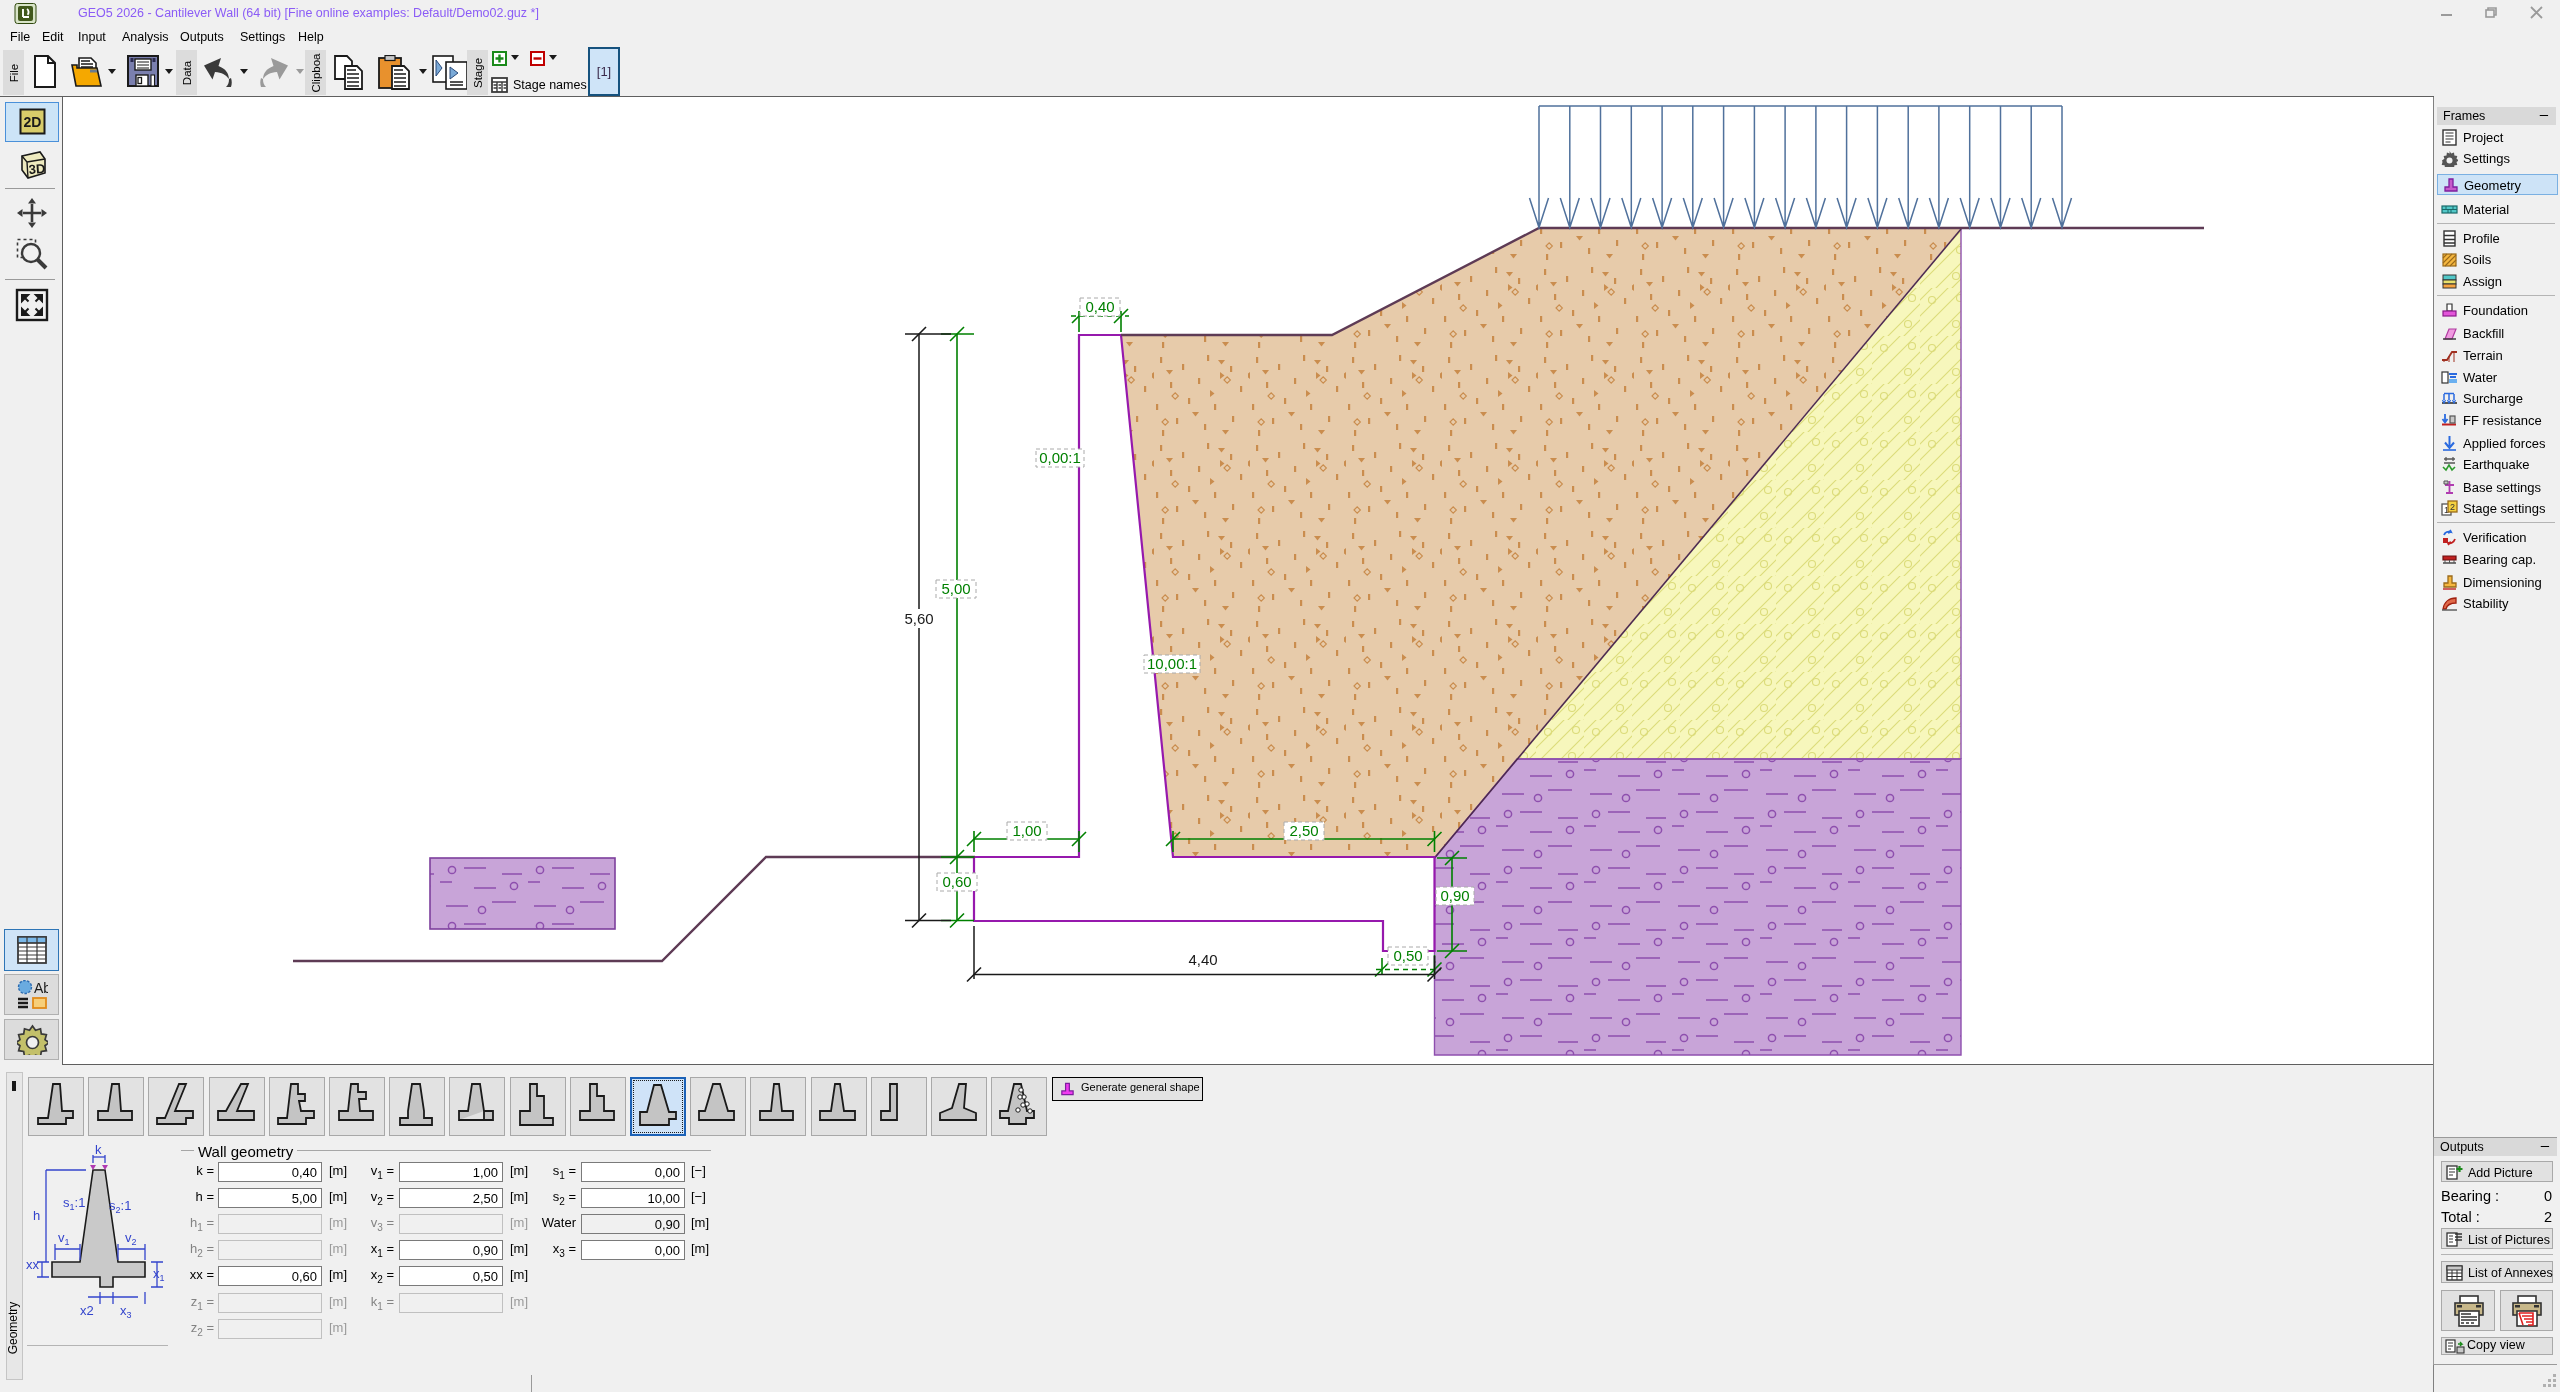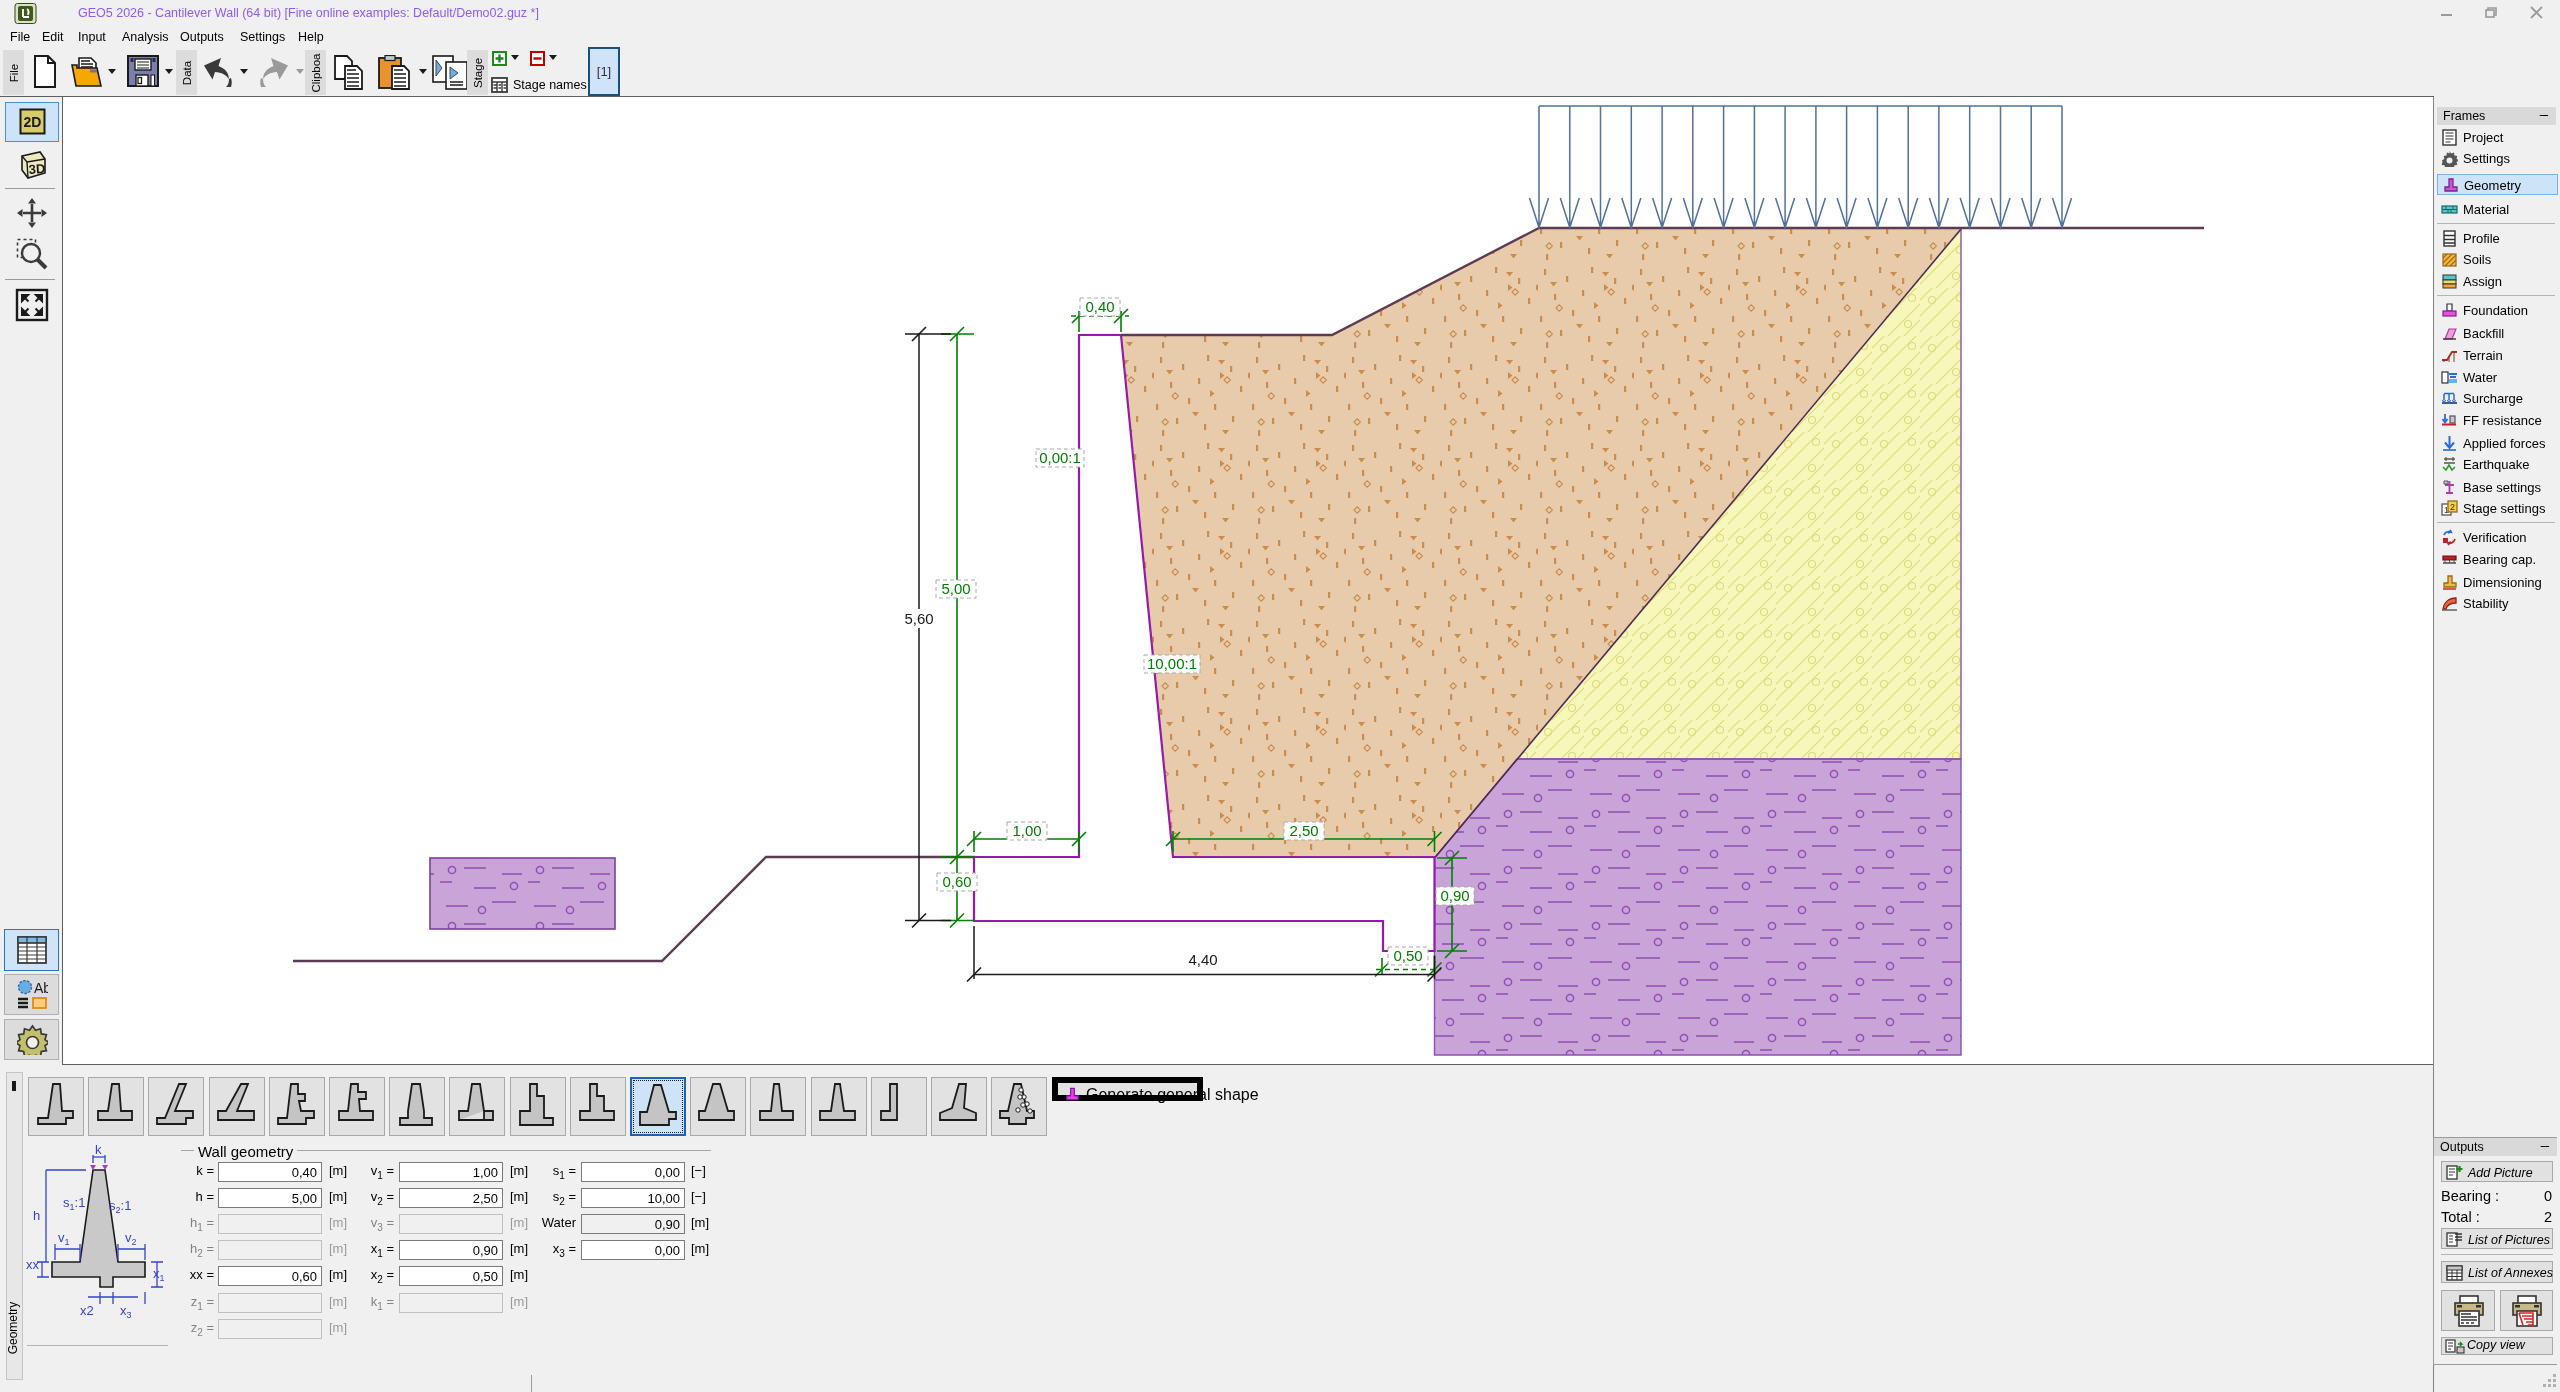--- a/index.html
+++ b/index.html
@@ -36,7 +36,7 @@
 .obtn span { position:absolute; left:26px; top:4px; white-space:nowrap;font-style:italic; }
 .shapebtn { position:absolute; top:1077px; width:56px; height:59px; background:#e2e2e2; border:1px solid #a8a8a8; }
 .shapesel { background:#cfe3f8; border:2px solid #1c62b7; }
-#genbtn { position:absolute; left:1052px; top:1077px; width:151px; height:24px; background:#e3e3e3; border:6px solid #000000; font-size:16px; white-space:nowrap;text-align:center; }
+#genbtn { position:absolute; left:1052px; top:1077px; width:151px; height:24px; background:#e3e3e3; border:1px solid #000000; font-size:11px; white-space:nowrap;text-align:center; }
 
 .flabel { position:absolute; font-size:13px; text-align:right; white-space:nowrap; }
 .ffield { position:absolute; width:104px; height:20px; border:1px solid #7a7a7a; background:#fff; font-size:13px; text-align:right; padding-right:4px; padding-top:2px; }

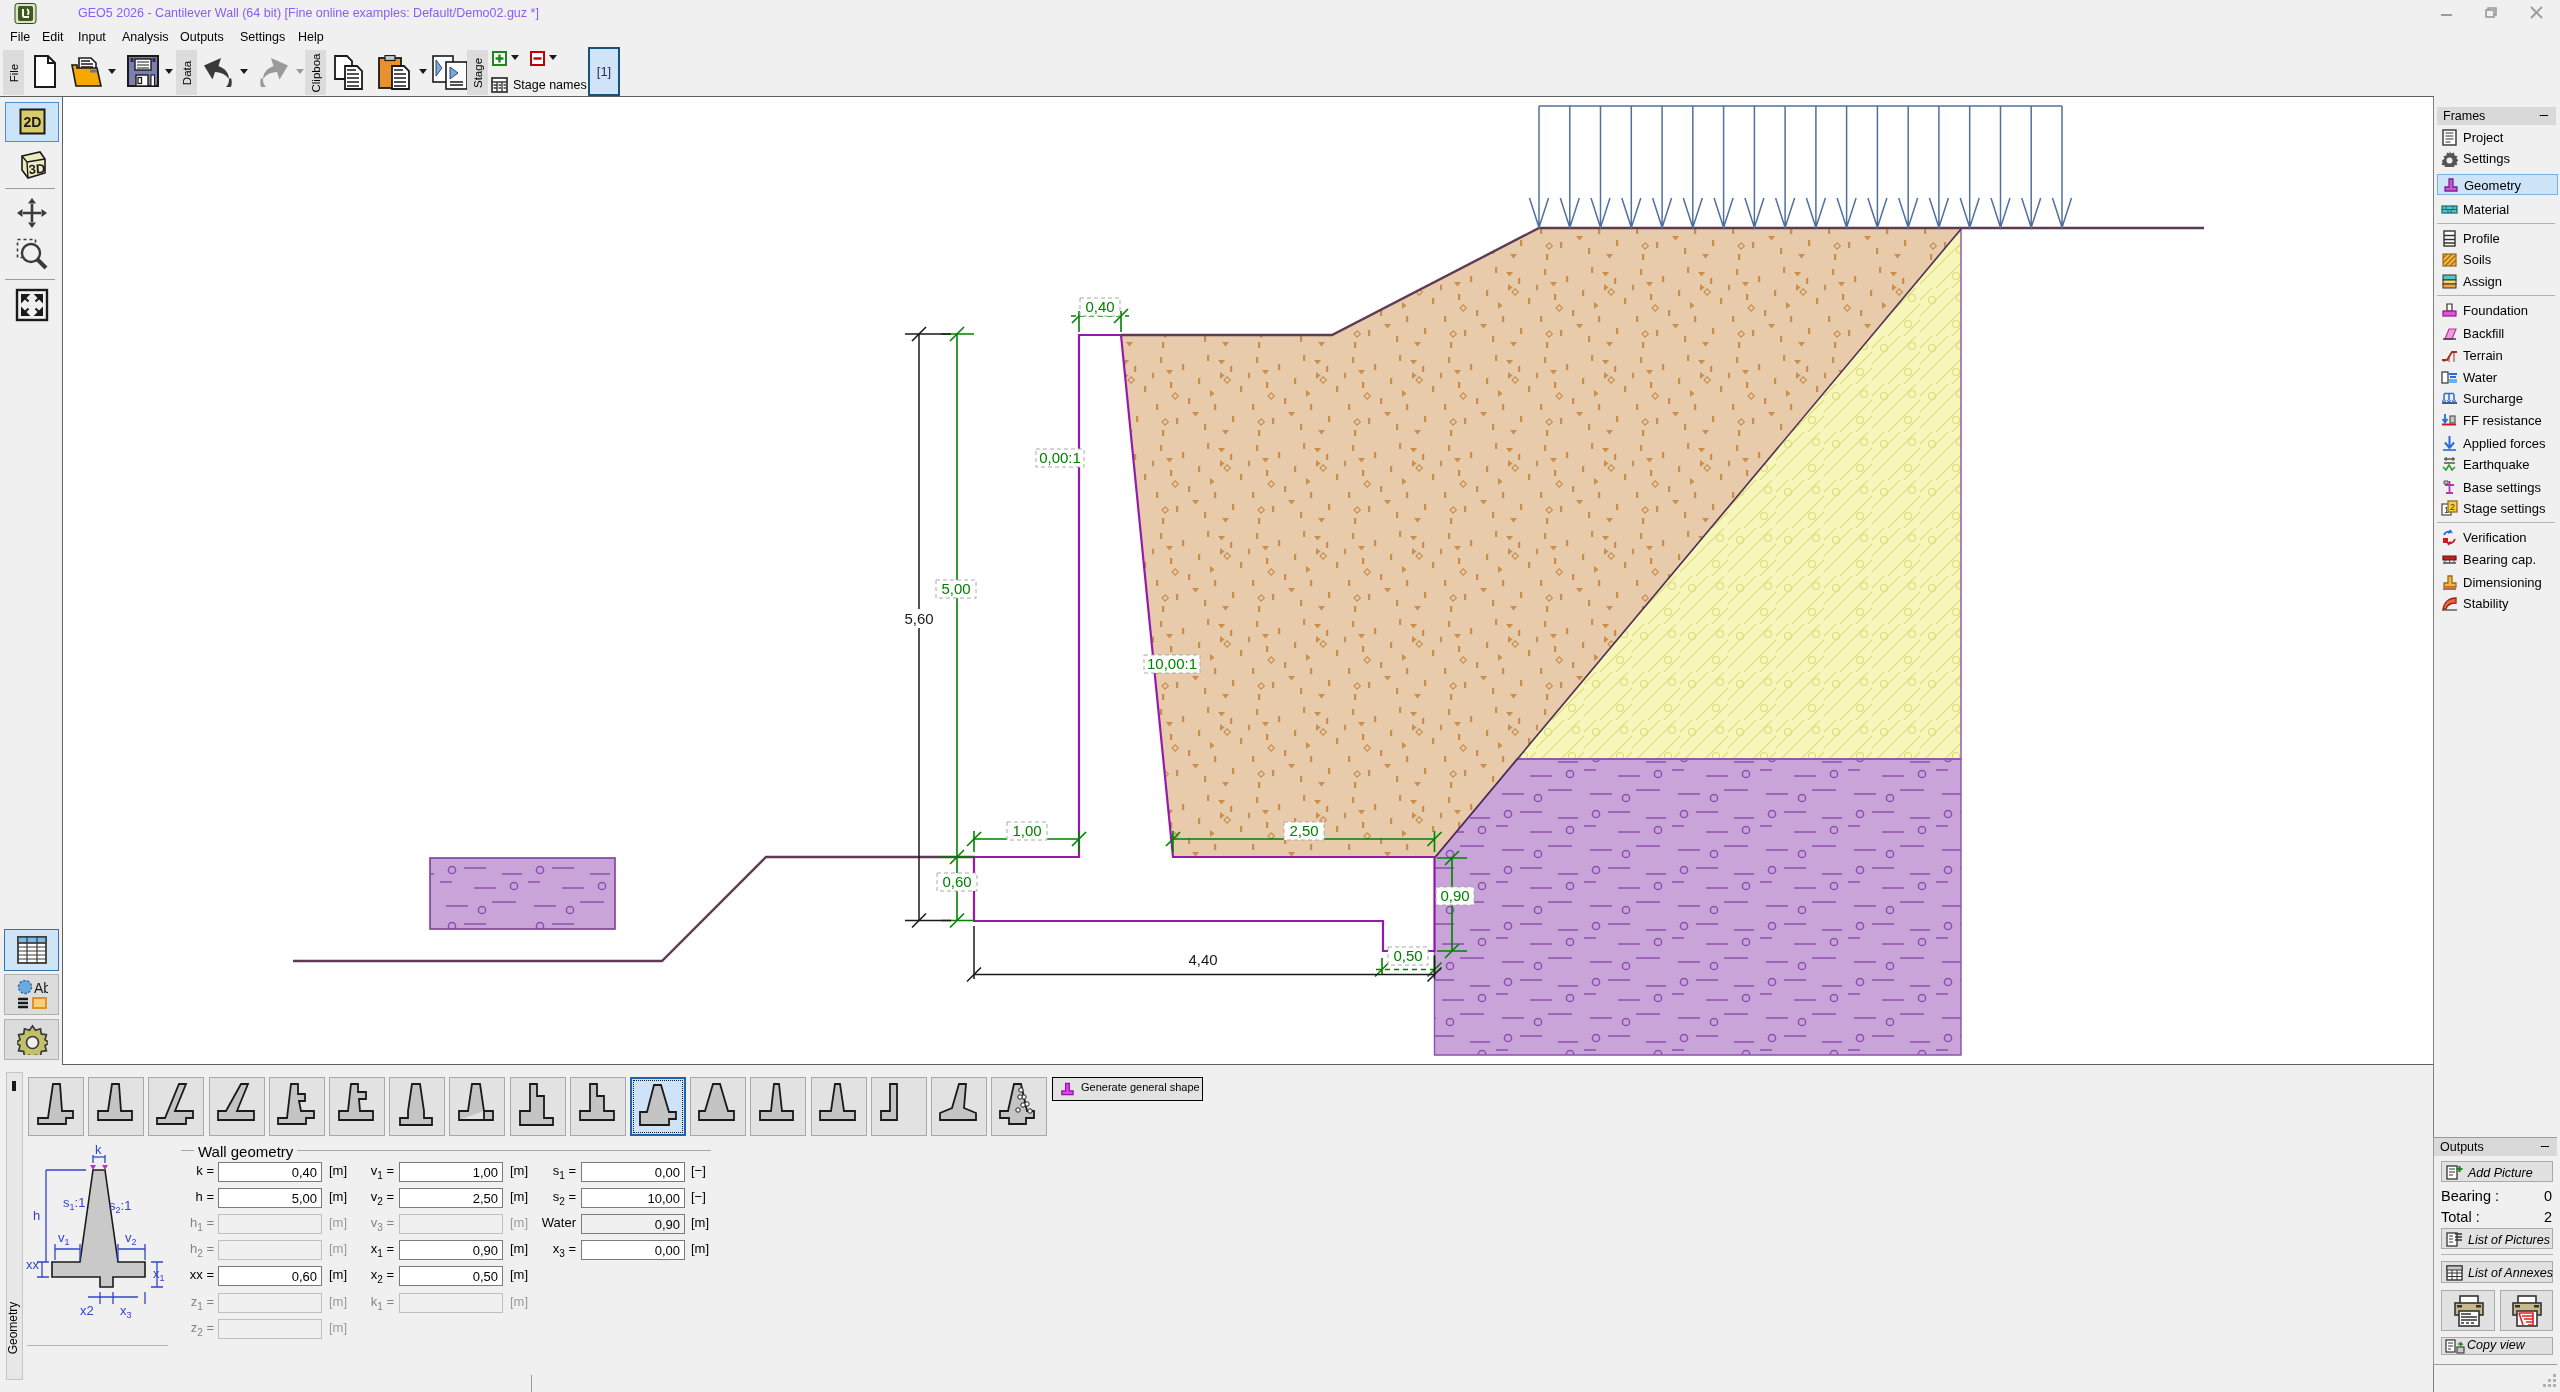--- a/index.html
+++ b/index.html
@@ -33,7 +33,7 @@
 .rsep { position:absolute; left:2437px; width:118px; height:1px; background:#b4b4b4; }
 
 .obtn { position:absolute; background:#e1e1e1; border:1px solid #a9a9a9; font-size:12.5px; }
-.obtn span { position:absolute; left:26px; top:4px; white-space:nowrap;font-style:italic; }
+.obtn span { position:absolute; left:26px; top:4px; white-space:nowrap; }
 .shapebtn { position:absolute; top:1077px; width:56px; height:59px; background:#e2e2e2; border:1px solid #a8a8a8; }
 .shapesel { background:#cfe3f8; border:2px solid #1c62b7; }
 #genbtn { position:absolute; left:1052px; top:1077px; width:151px; height:24px; background:#e3e3e3; border:1px solid #000000; font-size:11px; white-space:nowrap;text-align:center; }

